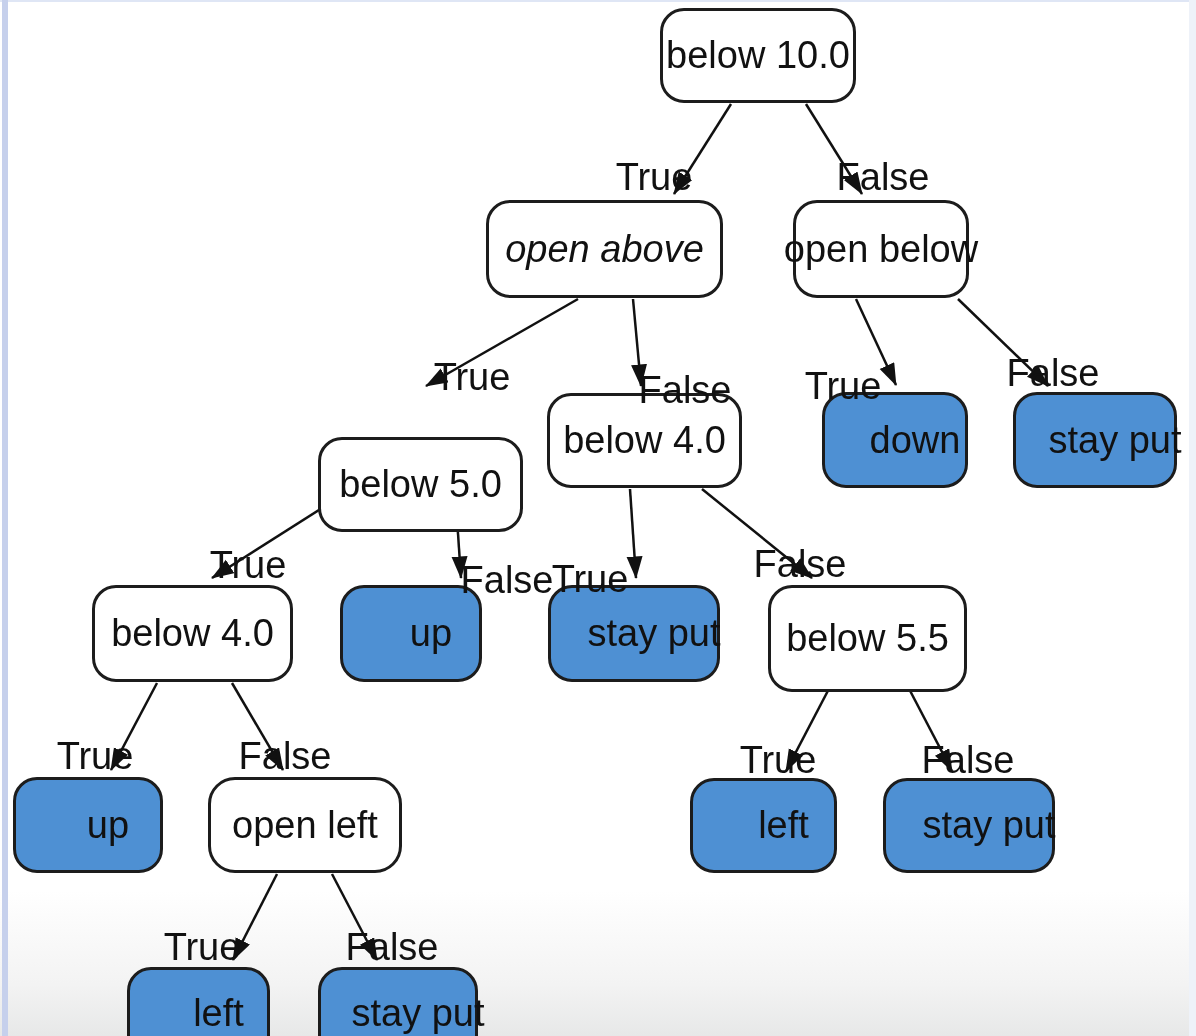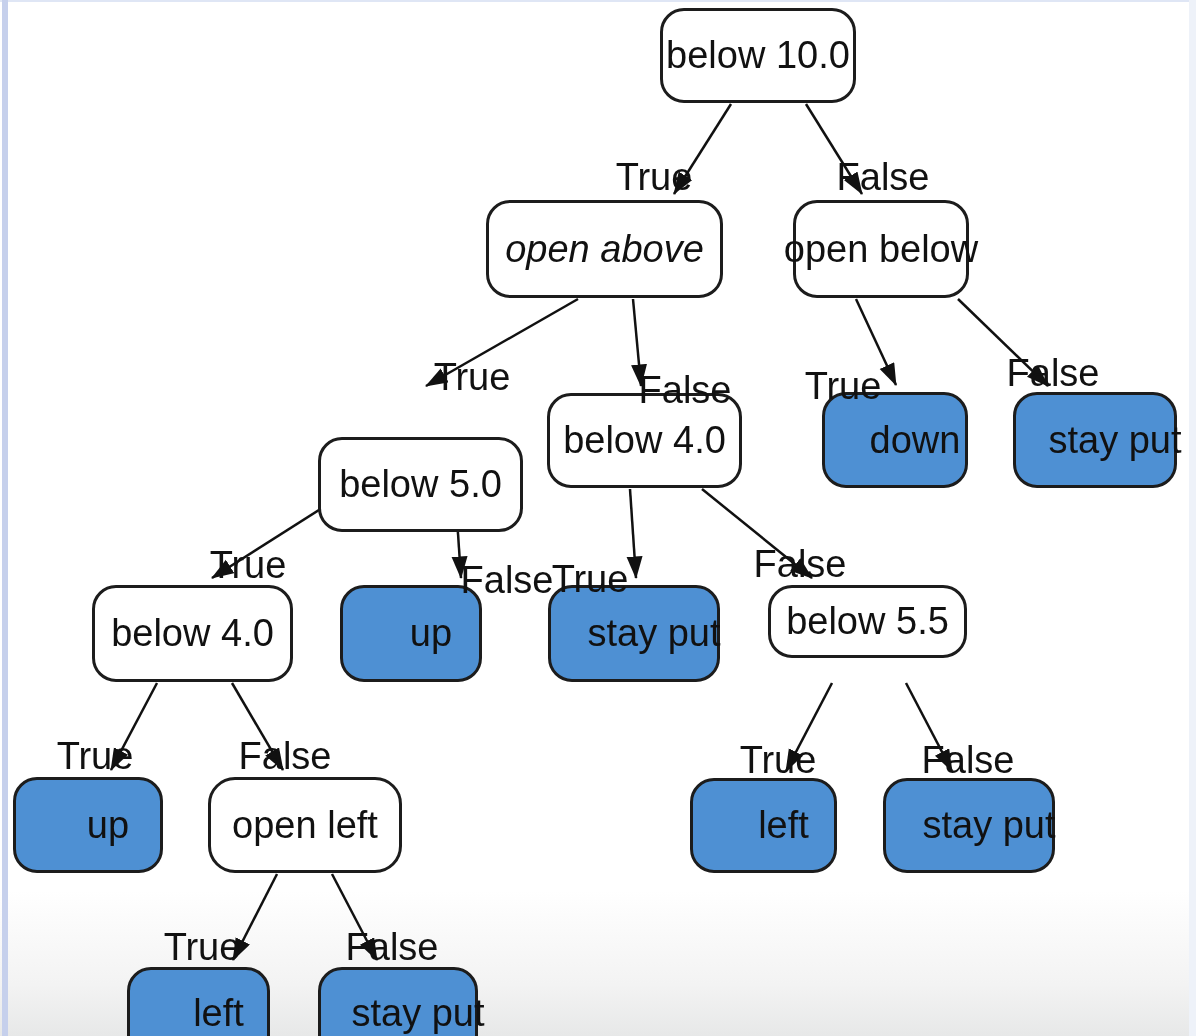--- a/index.html
+++ b/index.html
@@ -82,7 +82,7 @@
       <div class="tree-node decision" style="left: 92px; top: 585px; width: 201px; height: 97px;">below 4.0</div>
       <div class="tree-node leaf" style="left: 340px; top: 585px; width: 142px; height: 97px; background: rgb(78, 144, 211);">up</div>
       <div class="tree-node leaf" style="left: 548px; top: 585px; width: 172px; height: 97px; background: rgb(78, 144, 211);">stay put</div>
-      <div class="tree-node decision" style="left: 768px; top: 585px; width: 199px; height: 73px;">below 5.5</div>
+      <div class="tree-node decision" style="left: 768px; top: 585px; width: 199px; height: 107px;">below 5.5</div>
       <div class="tree-node leaf" style="left: 13px; top: 777px; width: 150px; height: 96px; background: rgb(78, 144, 211);">up</div>
       <div class="tree-node decision" style="left: 208px; top: 777px; width: 194px; height: 96px; border-radius: 27px;">open left</div>
       <div class="tree-node leaf" style="left: 690px; top: 778px; width: 147px; height: 95px; background: rgb(78, 144, 211);">left</div>

